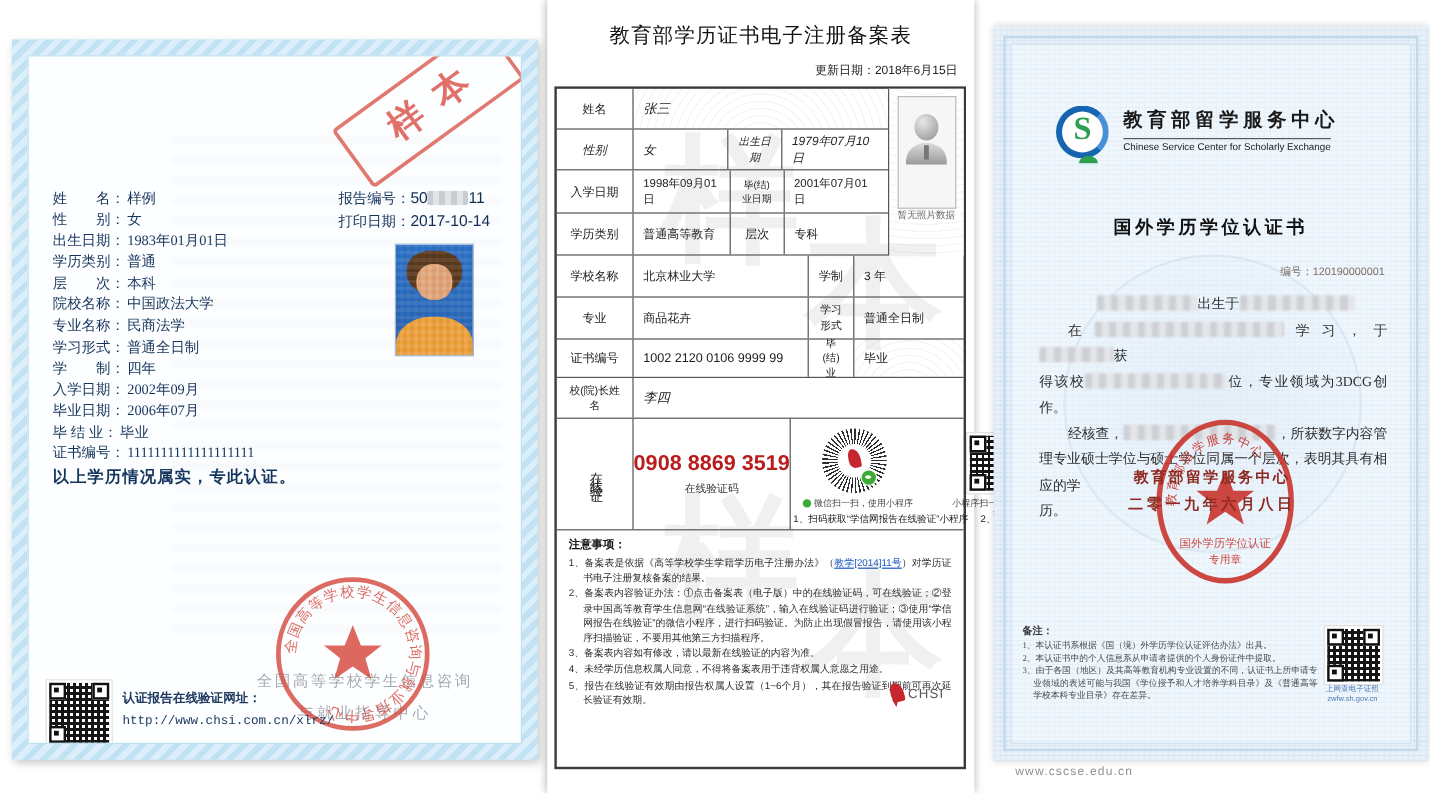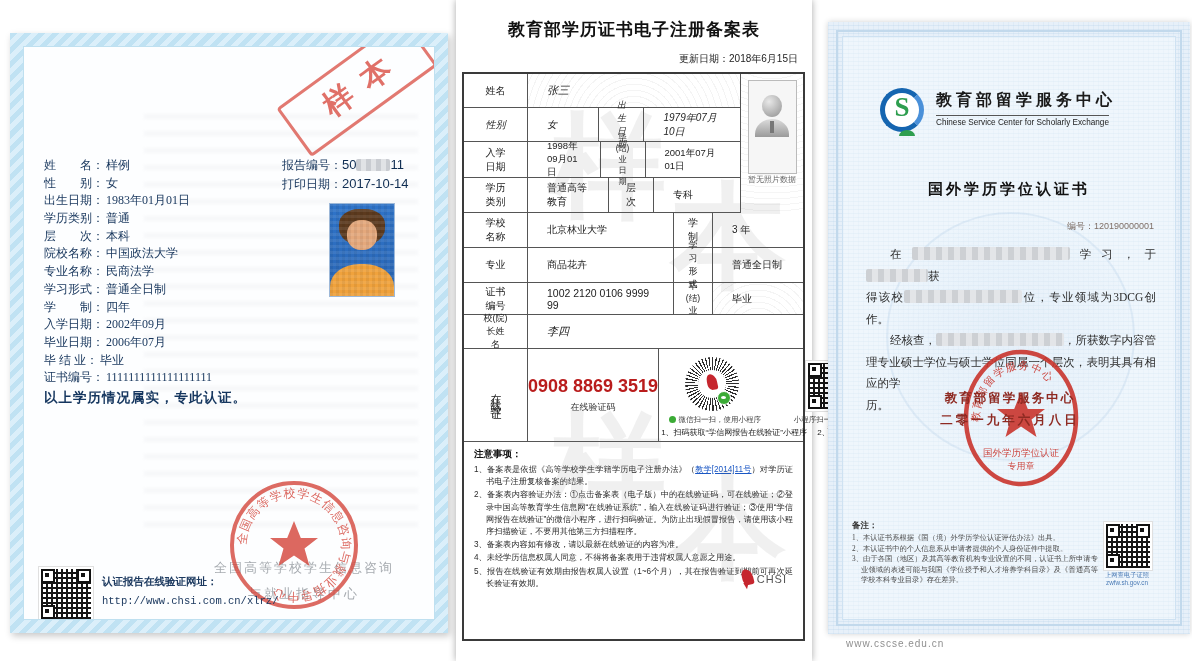--- a/index.html
+++ b/index.html
@@ -57,7 +57,7 @@
   
   .doc-mid{position:absolute;left:456px;top:0;width:356px;height:661px;background:#fff;
     box-shadow:0 0 7px rgba(0,0,0,.35);font-family:"Liberation Sans",sans-serif;}
-  .mid-title{position:absolute;left:0;right:0;top:18px;text-align:center;font-size:17px;font-weight:bold;color:#111;letter-spacing:1px;}
+  .mid-title{position:absolute;left:0;right:0;top:18px;text-align:center;font-size:17px;font-weight:normal;color:#111;letter-spacing:1px;}
   .mid-updated{position:absolute;right:14px;top:52px;font-size:10px;color:#222;}
   .mid-table{position:absolute;left:6px;top:72px;width:339px;height:565px;border:2px solid #3a3a3a;background:#fff;}
   .mid-wm{position:absolute;font-size:115px;font-weight:bold;color:rgba(110,110,110,.10);z-index:5;pointer-events:none;font-family:"Liberation Serif",serif;}

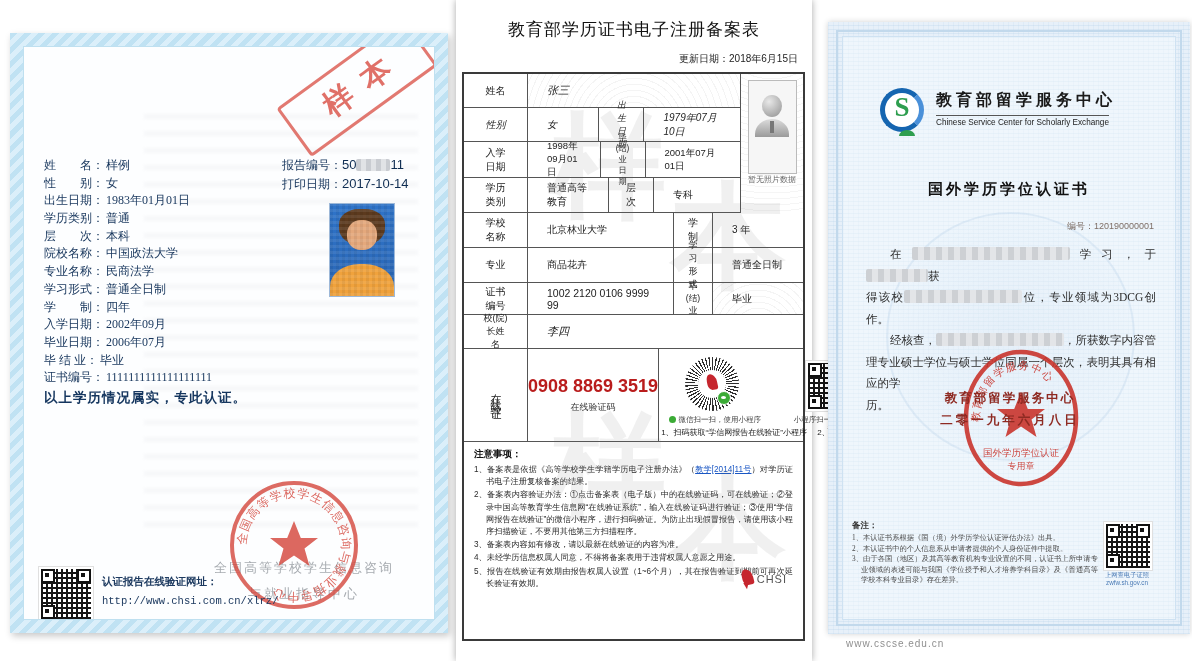--- a/index.html
+++ b/index.html
@@ -62,7 +62,7 @@
   .mid-table{position:absolute;left:6px;top:72px;width:339px;height:565px;border:2px solid #3a3a3a;background:#fff;}
   .mid-wm{position:absolute;font-size:115px;font-weight:bold;color:rgba(110,110,110,.10);z-index:5;pointer-events:none;font-family:"Liberation Serif",serif;}
   .mrow{display:flex;border-bottom:1px solid #555;box-sizing:border-box;position:relative;}
-  .mcell{box-sizing:border-box;display:flex;align-items:center;font-size:10px;color:#222;padding:0 19px;}
+  .mcell{box-sizing:border-box;display:flex;align-items:center;font-size:10px;color:#222;padding:0 8px;}
   .mlab{justify-content:center;text-align:center;flex:0 0 auto;}
   .bdr{border-right:1px solid #555;}
   .mval{flex:1 1 auto;}

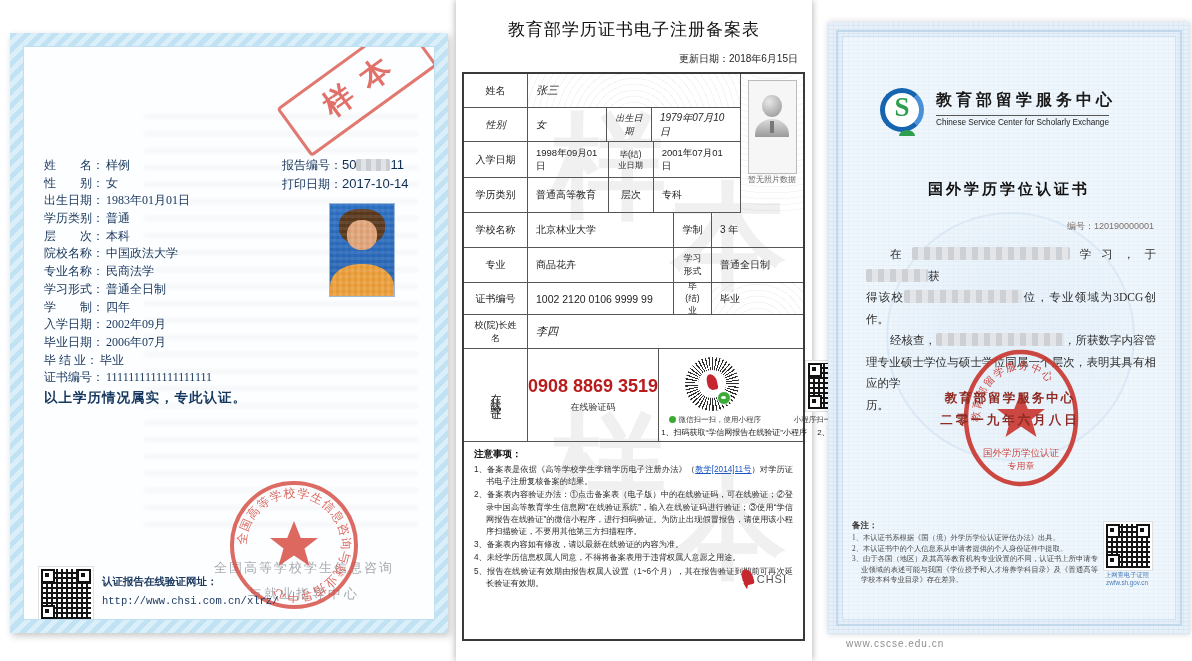--- a/index.html
+++ b/index.html
@@ -334,6 +334,9 @@
     <div class="r-serial">编号：120190000001</div>
 
     <div class="r-body">
+      <div style="padding-left:48px;">
+        <span class="bl" style="width:84px"></span><span>出生于</span><span class="bl" style="width:96px"></span>
+      </div>
       <div style="text-indent:24px;">
         <span>在</span><span class="bl" style="width:158px"></span><span>学习，于</span><span class="bl" style="width:62px"></span><span>获</span>
       </div>

